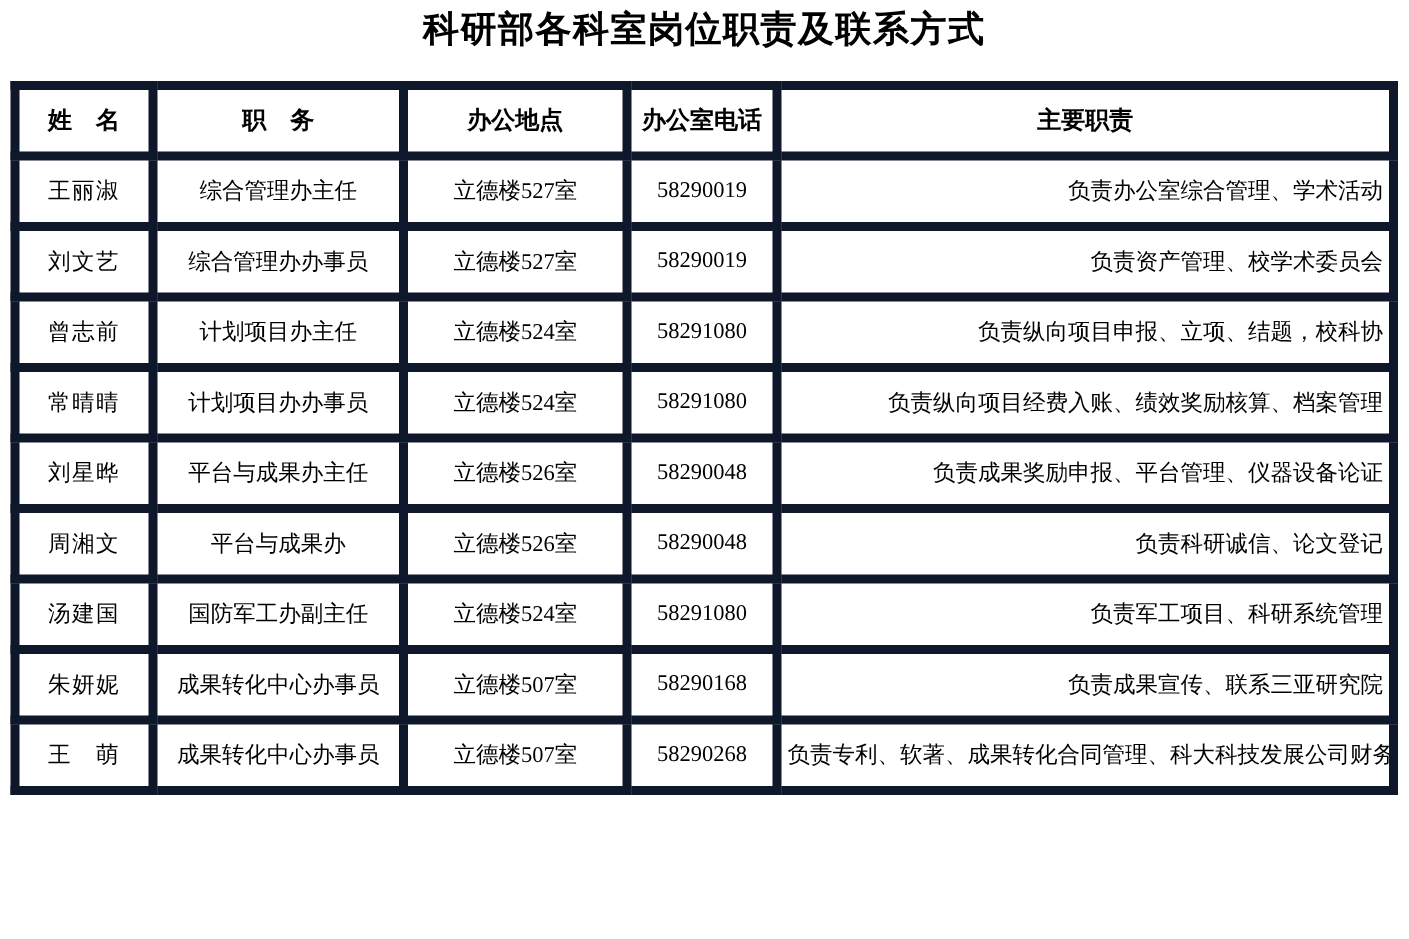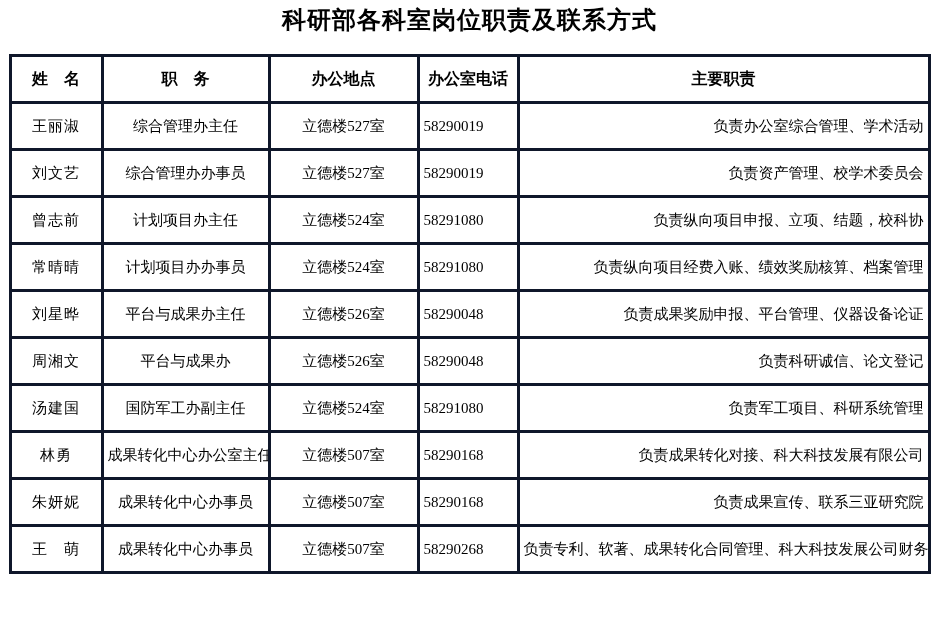--- a/index.html
+++ b/index.html
@@ -28,7 +28,7 @@
   }
   table.duties th,
   table.duties td {
-    border: 3px solid #0f172a;
+    border: 6px solid #0f172a;
     box-sizing: border-box;
     height: 47px;
     font-size: 15px;

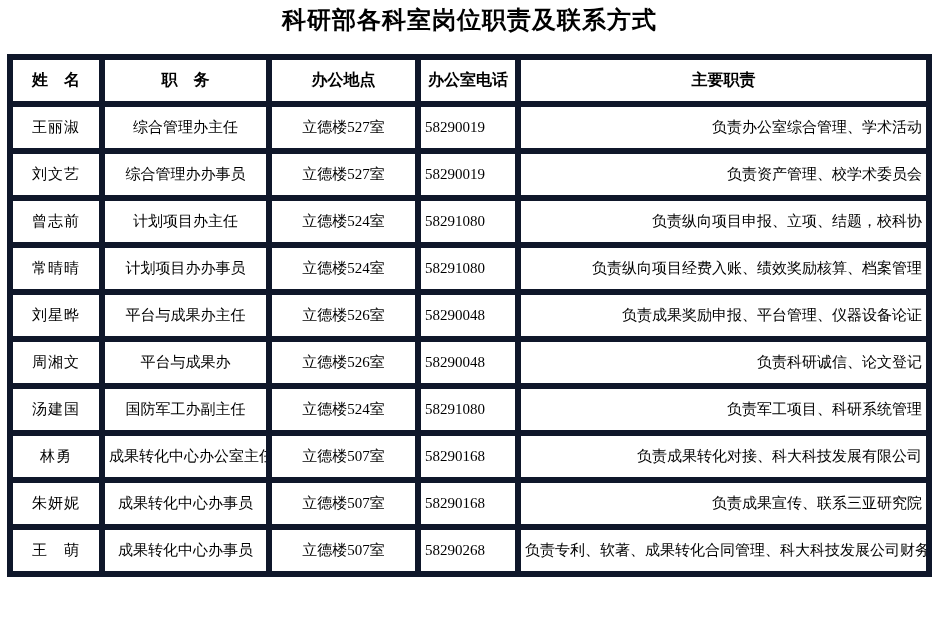--- a/index.html
+++ b/index.html
@@ -45,7 +45,7 @@
   td.col-name     { text-align: center;  padding-left: 12px; letter-spacing: 1px; }
   td.col-position { text-align: center; }
   td.col-location { text-align: center; }
-  td.col-phone    { text-align: left; margin-left: 36px; }
+  td.col-phone    { text-align: center; margin-left: 36px; }
   td.col-duties   { text-align: right;  padding-left: 7px; }
 </style>
 </head>

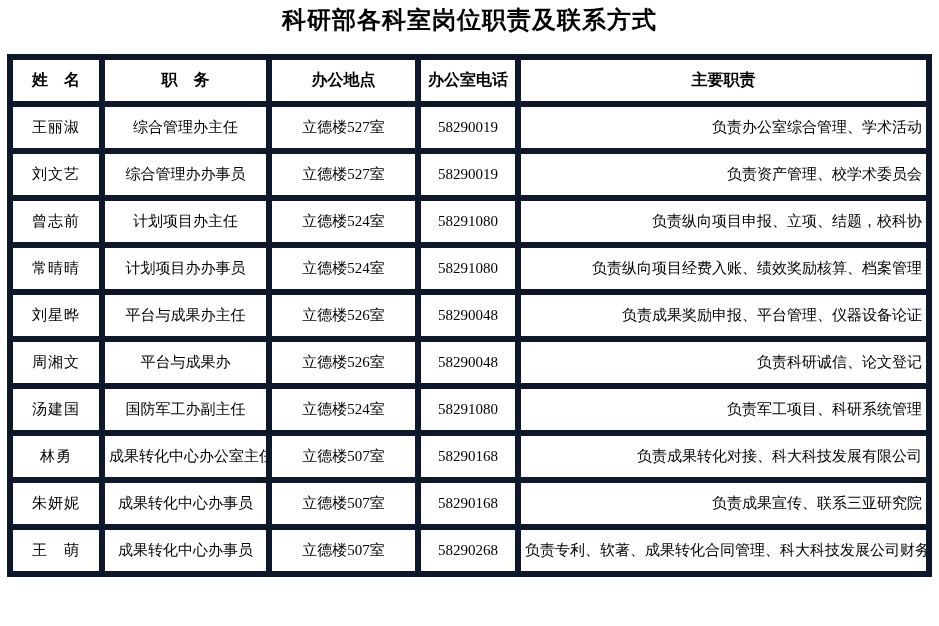--- a/index.html
+++ b/index.html
@@ -121,13 +121,6 @@
         <td class="col-duties">负责军工项目、科研系统管理</td>
       </tr>
       <tr>
-        <td class="col-name">林勇</td>
-        <td class="col-position">成果转化中心办公室主任</td>
-        <td class="col-location">立德楼507室</td>
-        <td class="col-phone">58290168</td>
-        <td class="col-duties">负责成果转化对接、科大科技发展有限公司</td>
-      </tr>
-      <tr>
         <td class="col-name">朱妍妮</td>
         <td class="col-position">成果转化中心办事员</td>
         <td class="col-location">立德楼507室</td>

